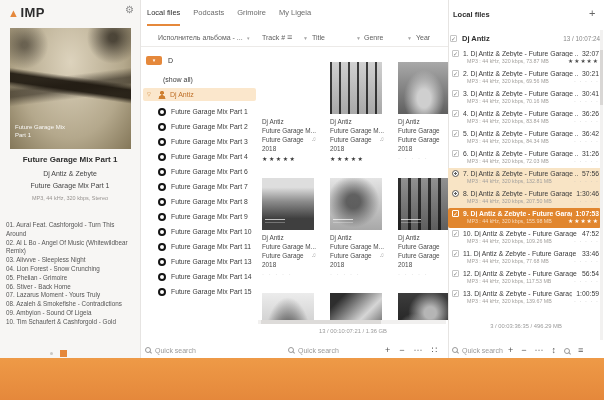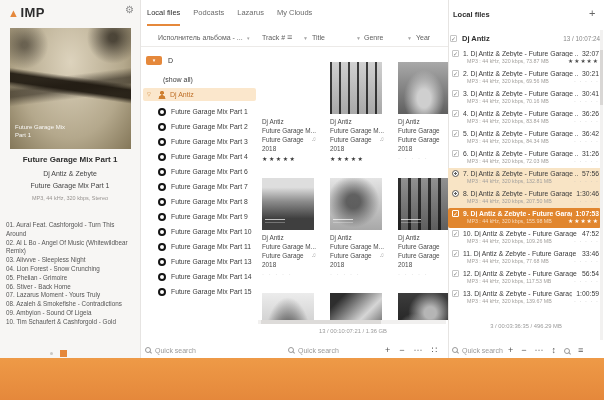--- a/index.html
+++ b/index.html
@@ -151,7 +151,7 @@
 <div id="midtabs">
   <span class="tab on">Local files</span>
   <span class="tab">Podcasts</span>
-  <span class="tab">Lazarus</span>
+  <span class="tab">Grimoire</span>
   <span class="tab">My Clouds</span>
 </div>
 <div id="colrow">

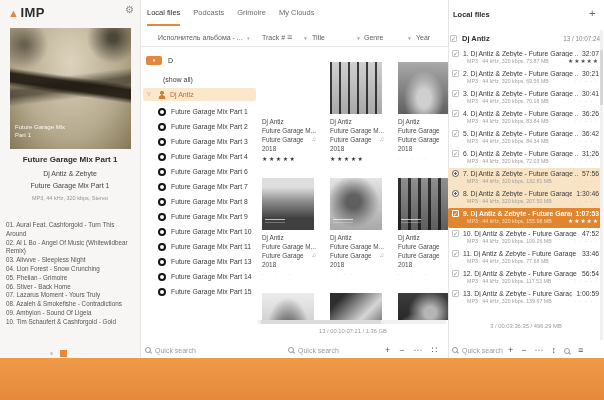--- a/index.html
+++ b/index.html
@@ -152,7 +152,7 @@
   <span class="tab on">Local files</span>
   <span class="tab">Podcasts</span>
   <span class="tab">Grimoire</span>
-  <span class="tab">My Clouds</span>
+  <span class="tab">My Ligeia</span>
 </div>
 <div id="colrow">
   <span id="hamb">≡</span>

